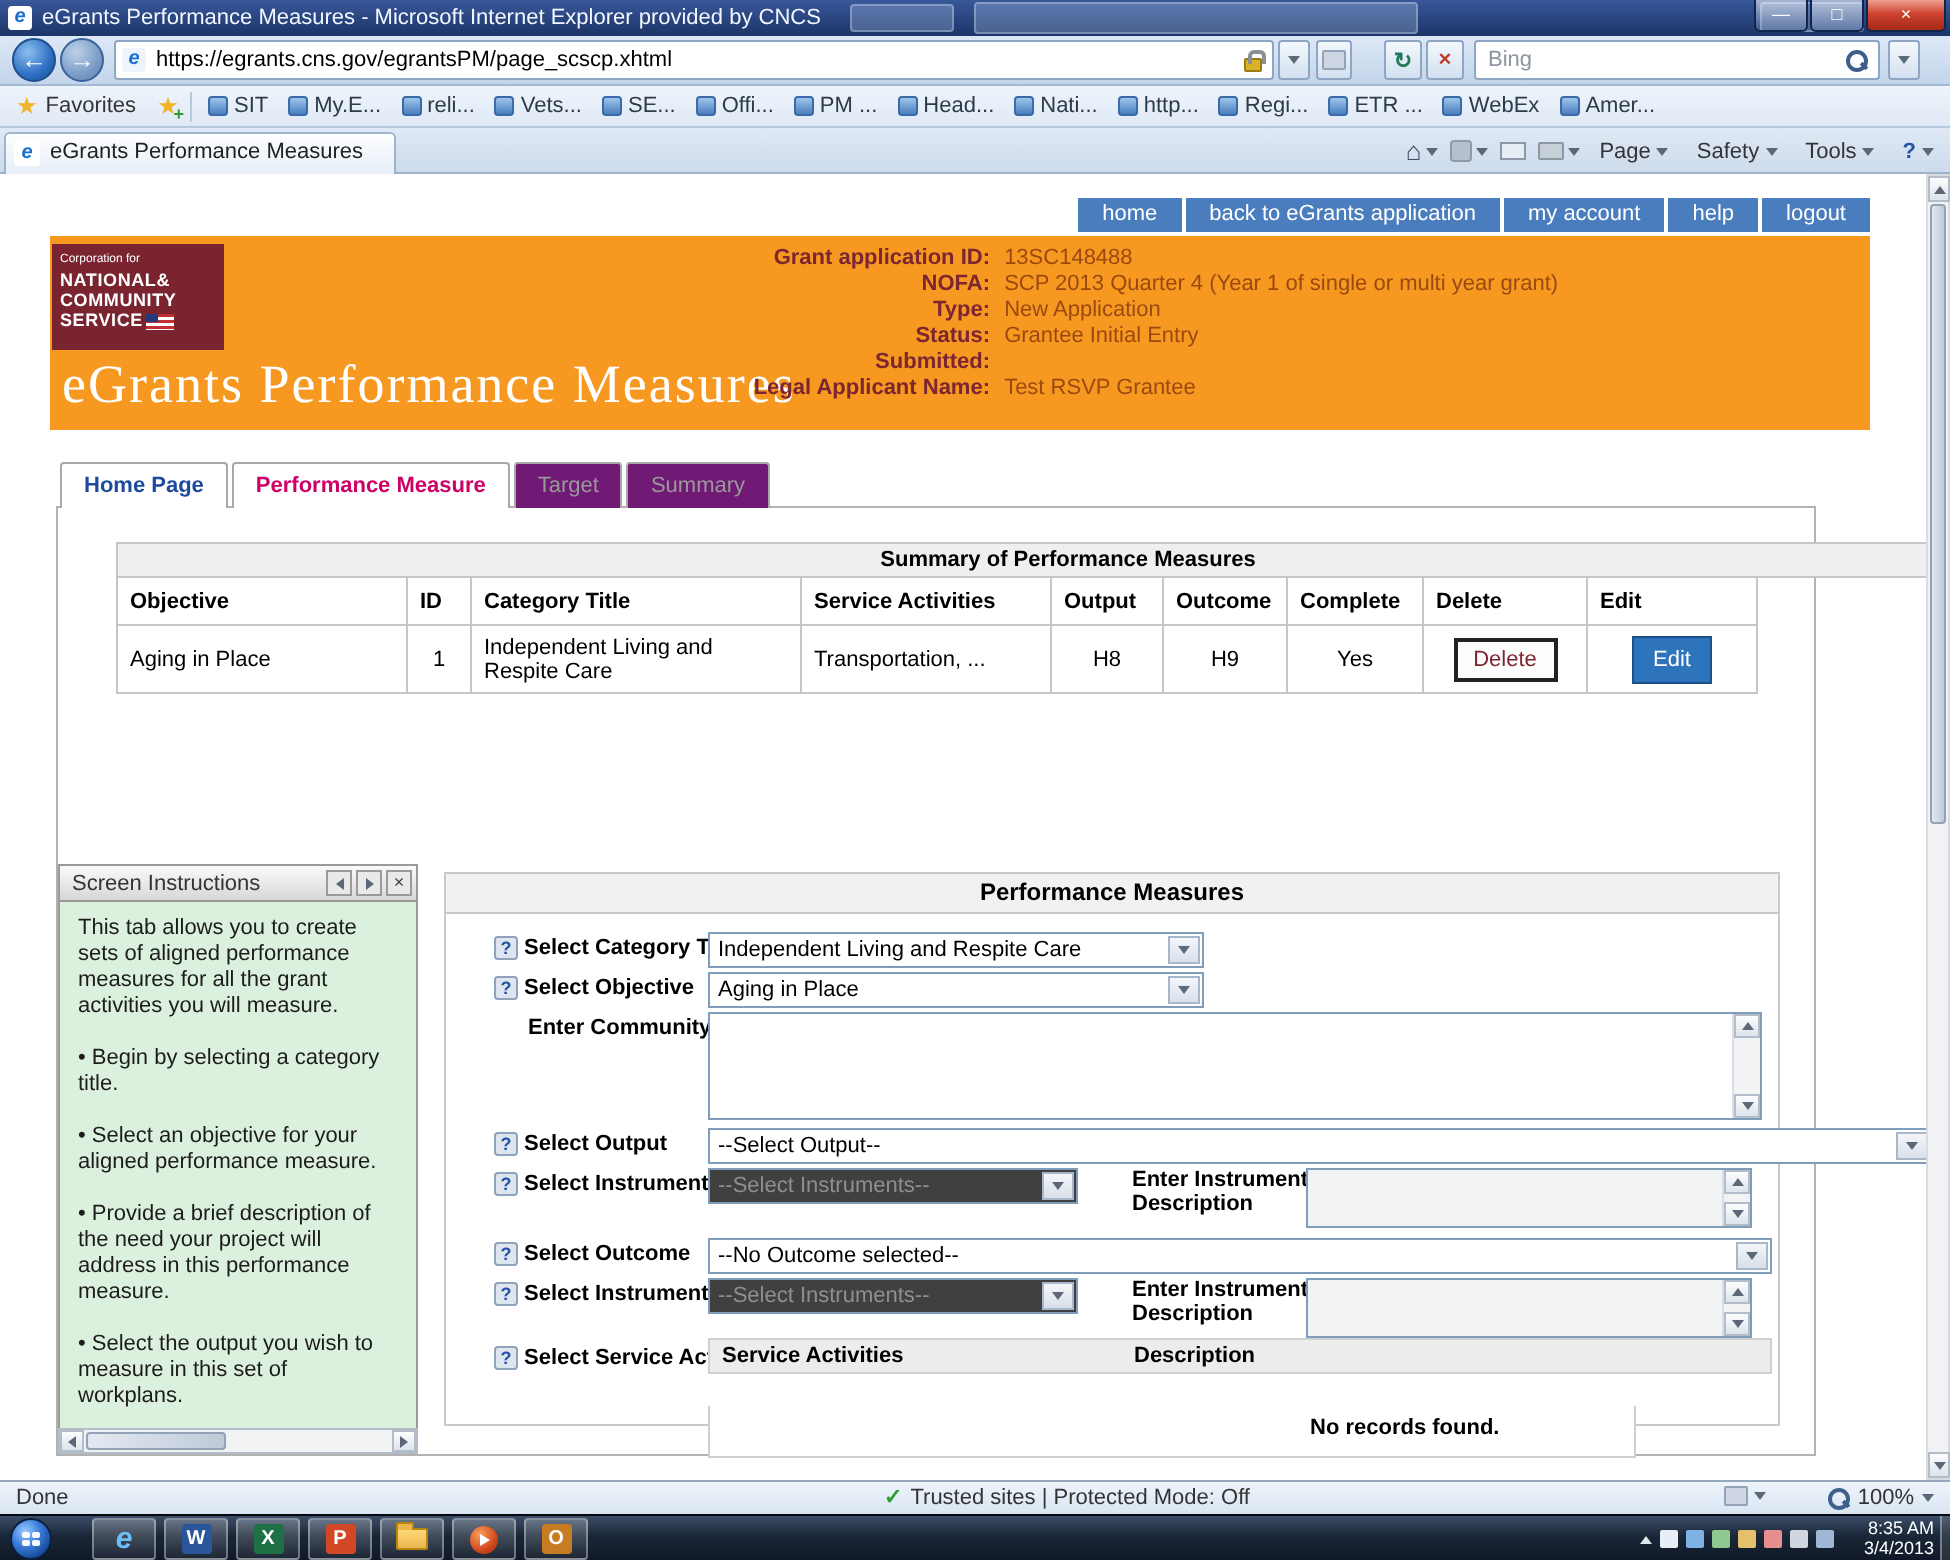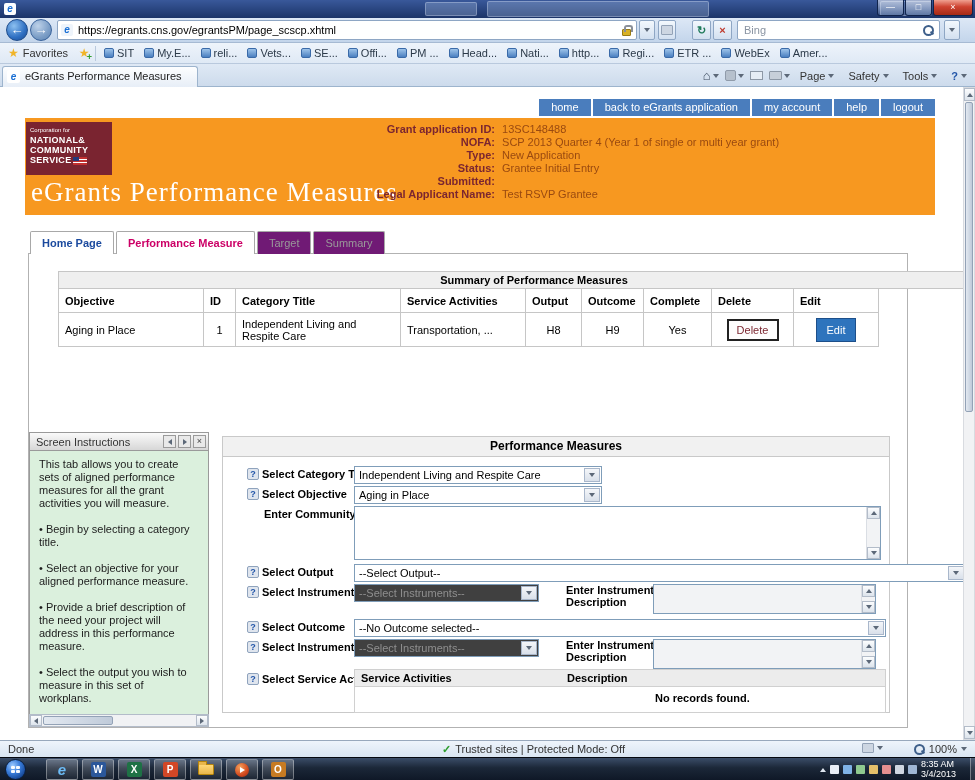--- a/index.html
+++ b/index.html
@@ -176,6 +176,7 @@
 
 <div id="titlebar">
   <span class="t-fav">e</span>
+  <span class="t-title">eGrants Performance Measures - Microsoft Internet Explorer provided by CNCS</span>
   <div class="ghost" style="left:425px;top:2px;width:52px;height:14px"></div>
   <div class="ghost" style="left:487px;top:1px;width:222px;height:16px"></div>
   <div class="ghost" style="left:880px;top:1px;width:52px;height:15px"></div>

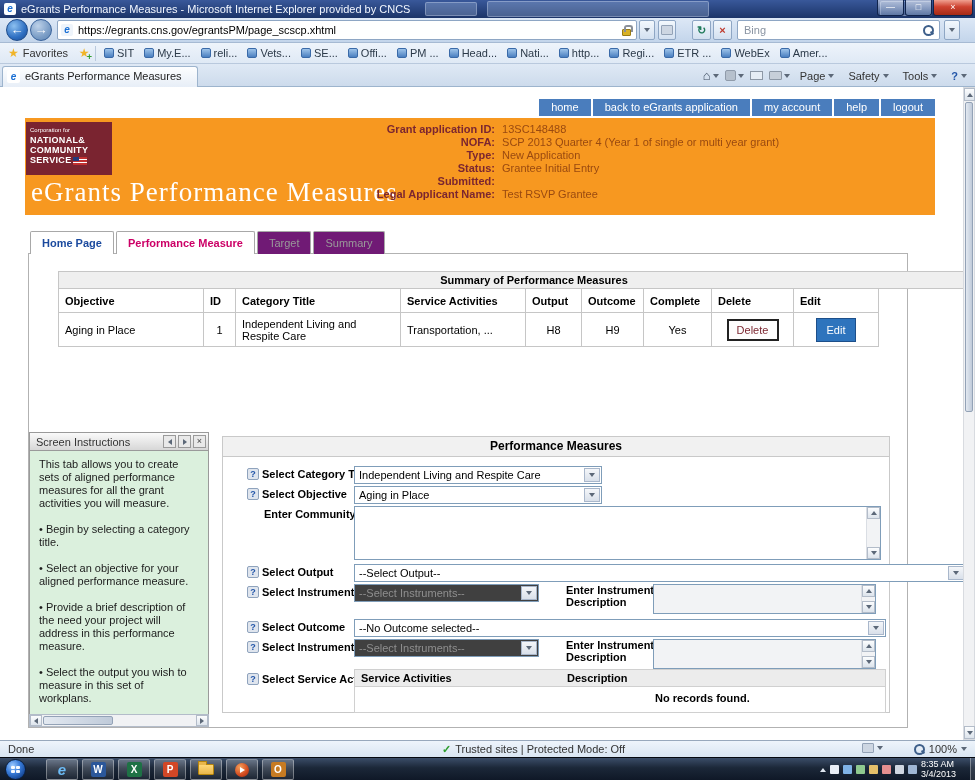--- a/index.html
+++ b/index.html
@@ -572,7 +572,7 @@
       <div class="act-c1">Service Activities</div>
       <div class="act-c2">Description</div>
     </div>
-    <div class="act-body" style="left:131px;top:250px;width:532px;height:26px">
+    <div class="act-body" style="left:131px;top:266px;width:464px;height:26px">
       <span class="norec">No records found.</span>
     </div>
   </div>

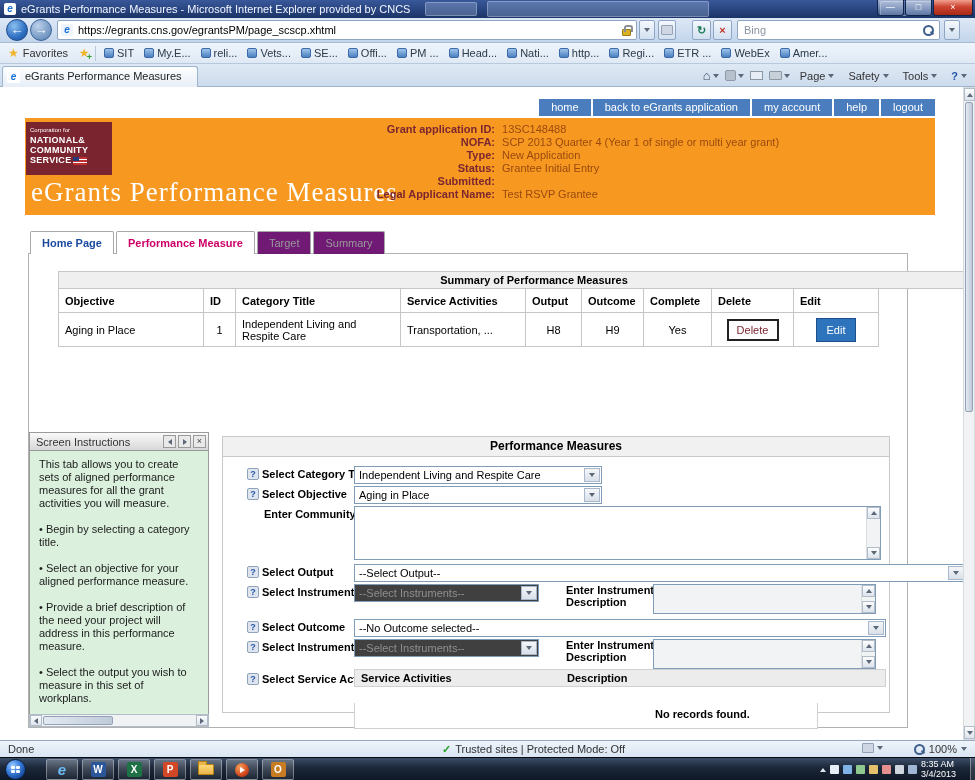--- a/index.html
+++ b/index.html
@@ -168,7 +168,7 @@
 .media:before{content:"";position:absolute;left:5px;top:4px;border-top:3px solid transparent;border-bottom:3px solid transparent;border-left:5px solid #fff}
 #tray{position:absolute;right:58px;top:0;height:23px;display:flex;align-items:center;gap:4px}
 .tic{width:9px;height:9px;border-radius:1px}
-#clock{position:absolute;right:8px;top:1px;width:46px;color:#fff;font-size:9px;line-height:10px;text-align:left}
+#clock{position:absolute;right:8px;top:1px;width:46px;color:#fff;font-size:9px;line-height:10px;text-align:right}
 #showdesk{position:absolute;right:0;top:0;width:5px;height:23px;background:rgba(255,255,255,.1);border-left:1px solid rgba(255,255,255,.35)}
 </style>
 </head>

